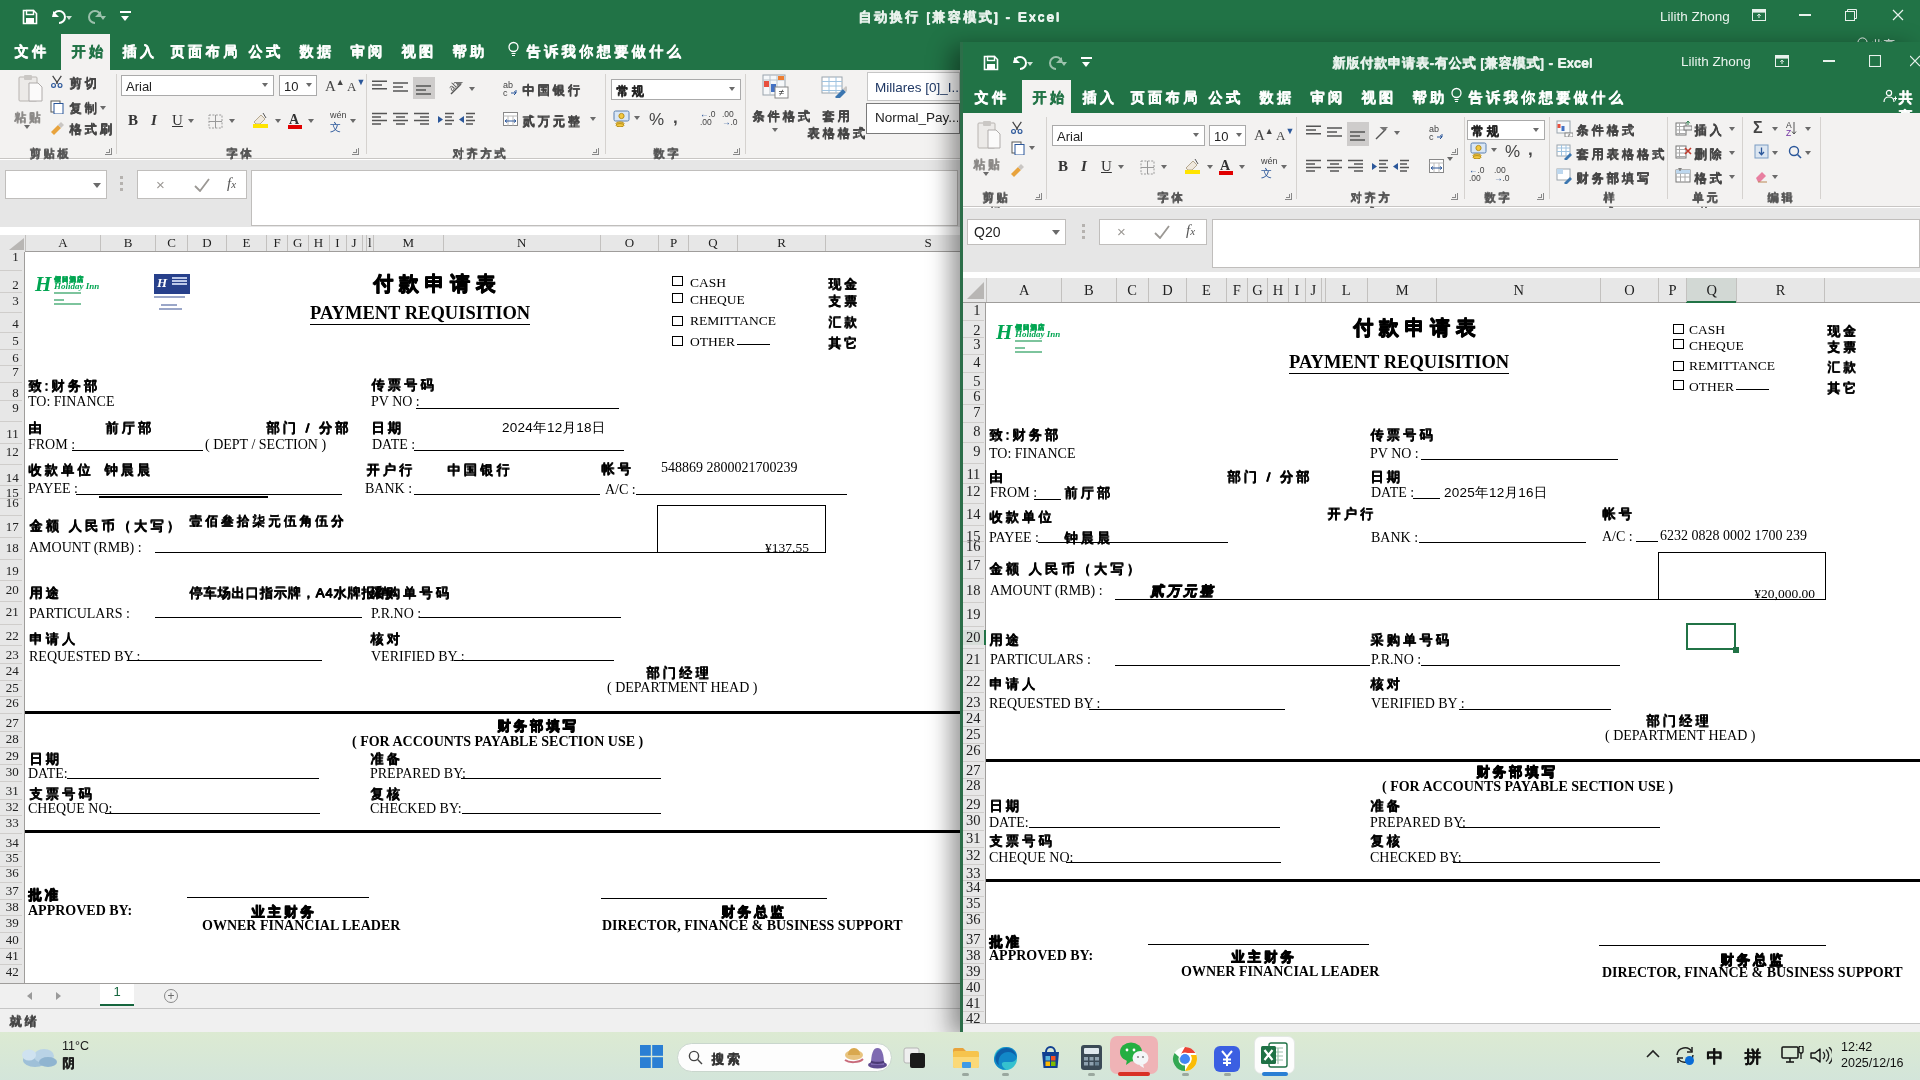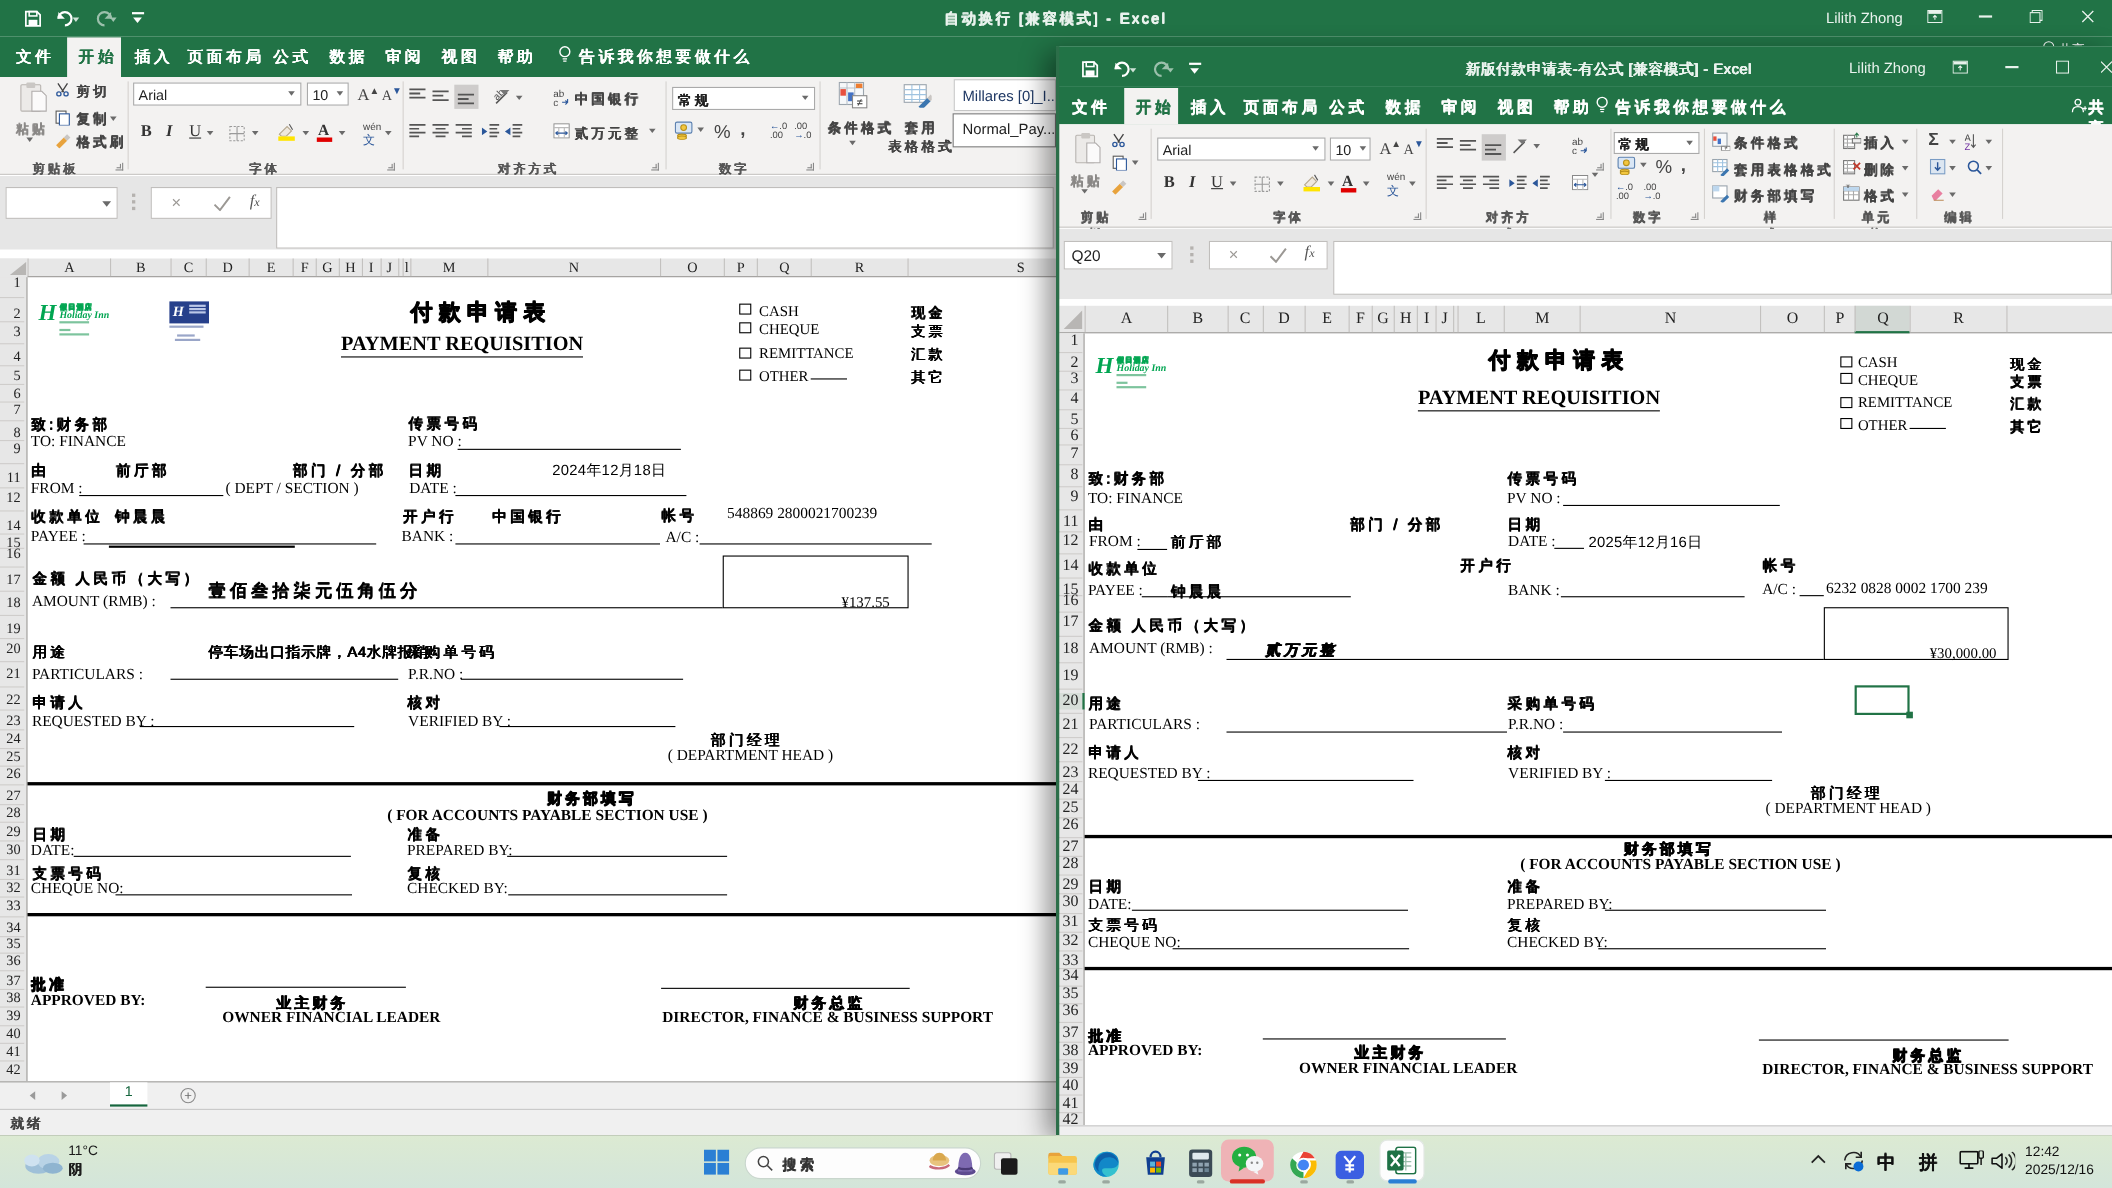--- a/index.html
+++ b/index.html
@@ -430,7 +430,7 @@
 
     <div class="a cj" style="left:29px;top:517px;font-size:13.5px">金额 人民币（大写）</div>
     <div class="a" style="left:29px;top:540px;font-size:14px">AMOUNT  (RMB) :</div>
-    <div class="a cj" style="left:189px;top:527px;font-size:16px">壹佰叁拾柒元伍角伍分</div>
+    <div class="a cj" style="left:189px;top:512px;font-size:13px">壹佰叁拾柒元伍角伍分</div>
     <div class="ln" style="left:155px;top:552px;width:502px"></div>
     <div class="a" style="left:657px;top:505px;width:169px;height:48px;border:1.4px solid #000"></div>
     <div class="a" style="left:765px;top:540px;font-size:13.5px">¥137.55</div>

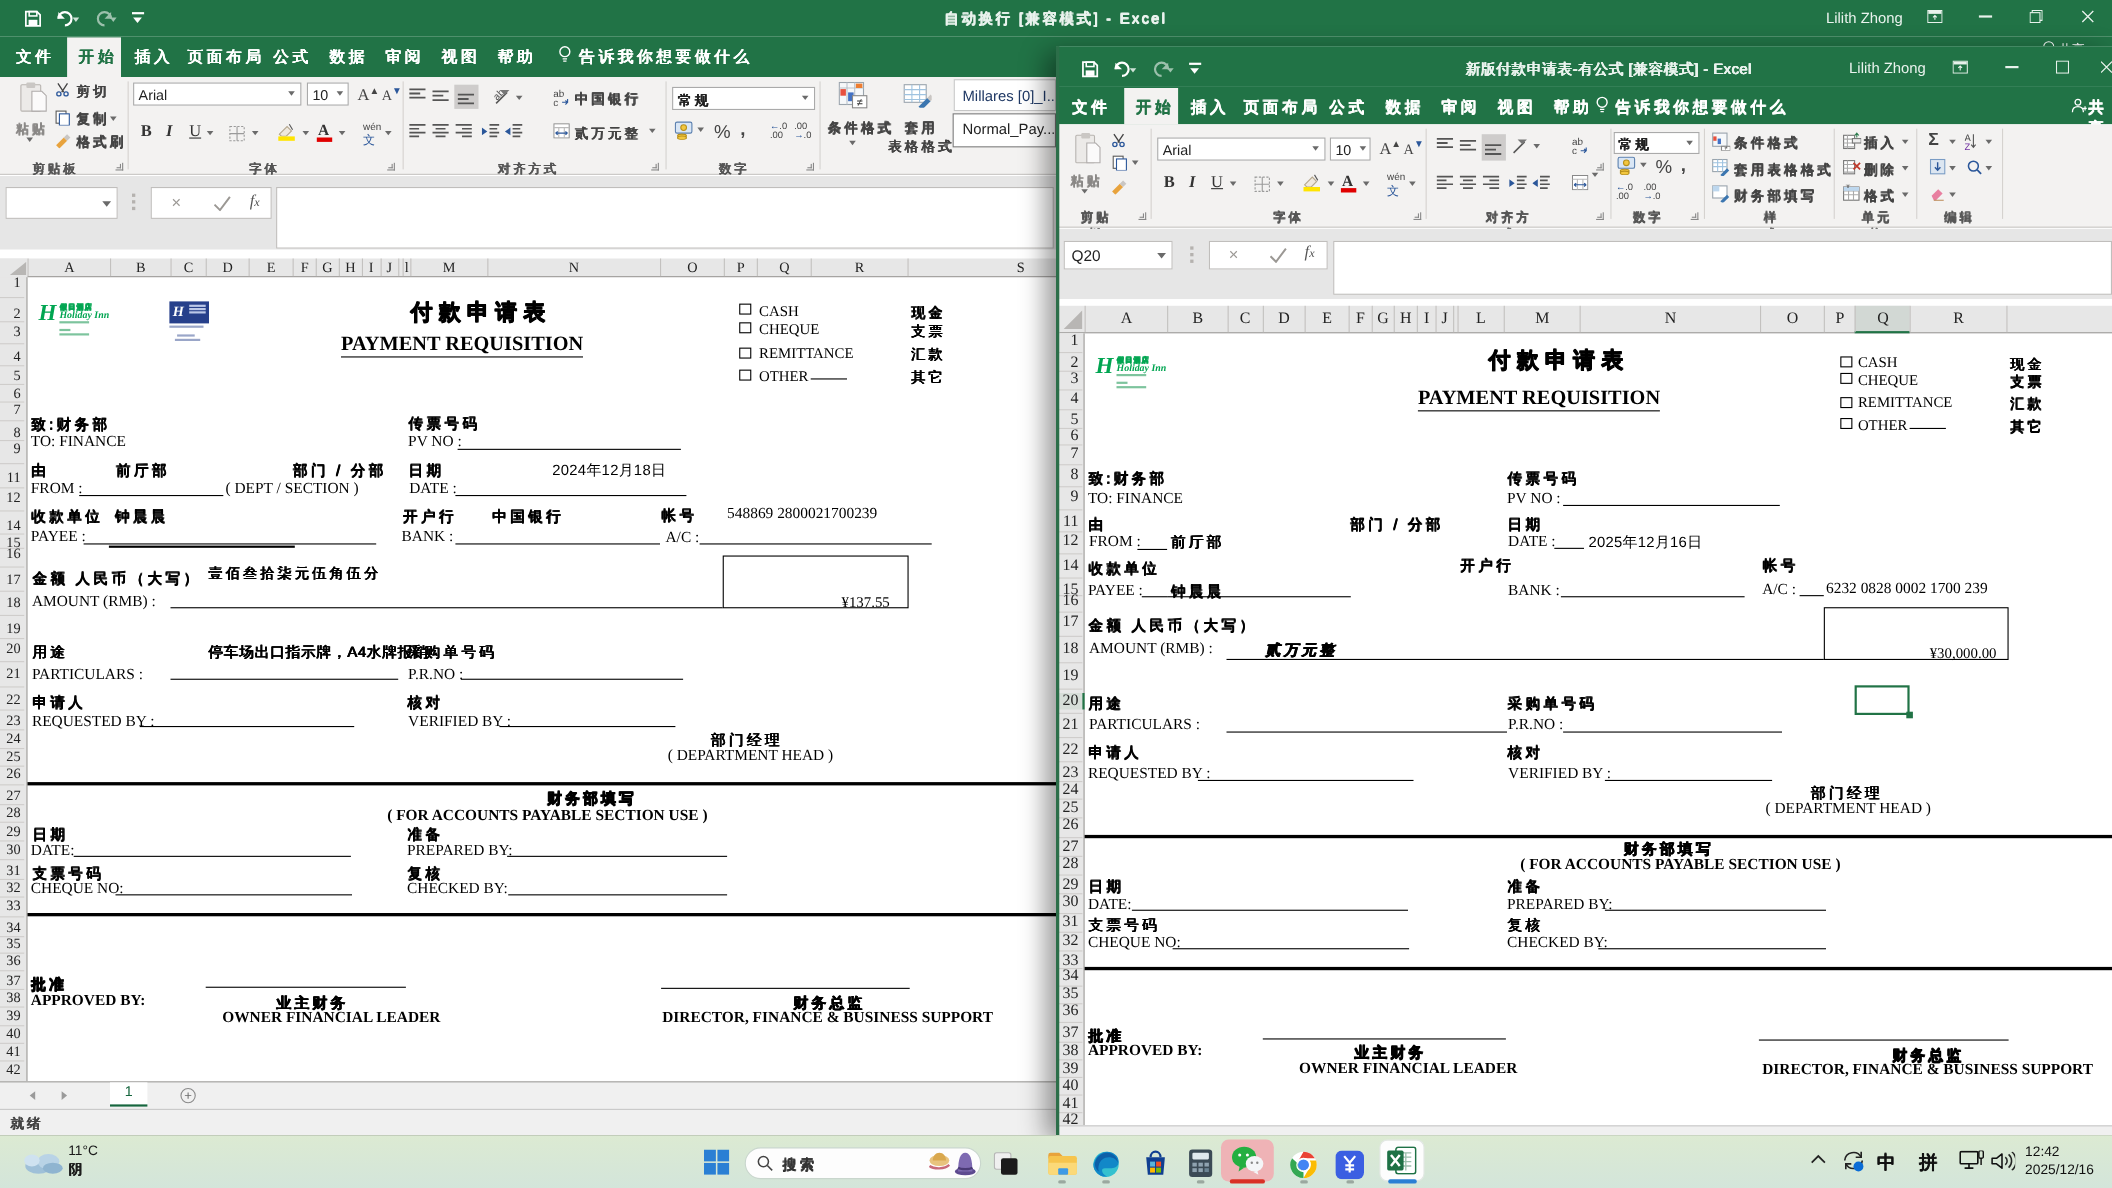--- a/index.html
+++ b/index.html
@@ -932,7 +932,7 @@
     <div class="a b cj" style="left:1151px;top:582px;font-size:13.5px;transform:skewX(-12deg)">贰万元整</div>
     <div class="ln" style="left:1115px;top:599px;width:543px"></div>
     <div class="a" style="left:1658px;top:552px;width:168px;height:48px;border:1.4px solid #000"></div>
-    <div class="a" style="left:1655px;top:586px;width:160px;text-align:right;font-size:13.5px">¥30,000.00</div>
+    <div class="a" style="left:1655px;top:586px;width:160px;text-align:right;font-size:13.5px">¥20,000.00</div>
     <div class="a cj" style="left:989px;top:631px;font-size:13.5px">用途</div>
     <div class="a cj" style="left:1370px;top:631px;font-size:13.5px">采购单号码</div>
     <div class="a" style="left:1686px;top:623px;width:50px;height:27px;border:2.2px solid #217346"></div>

